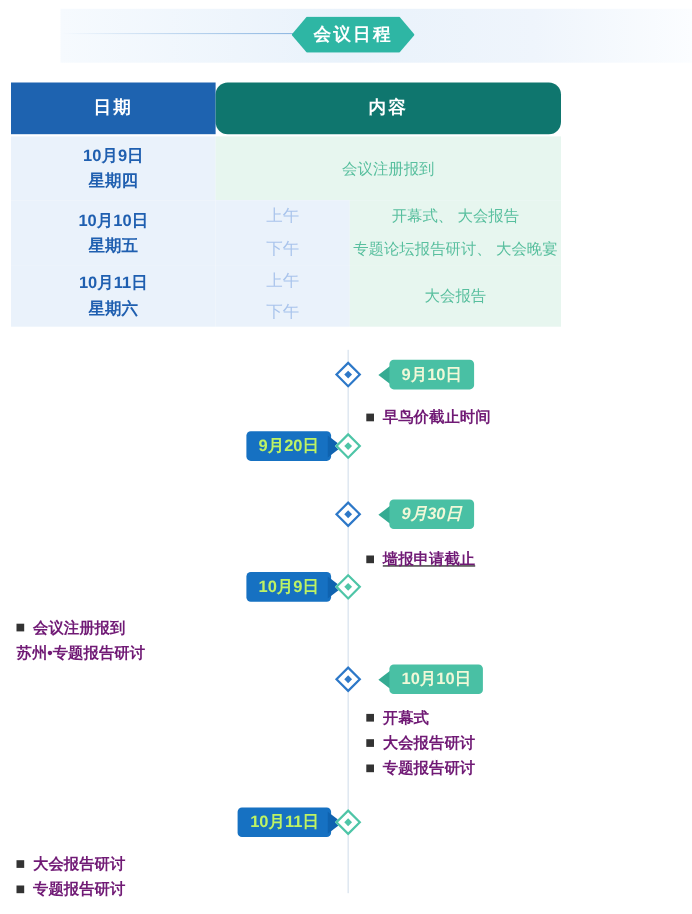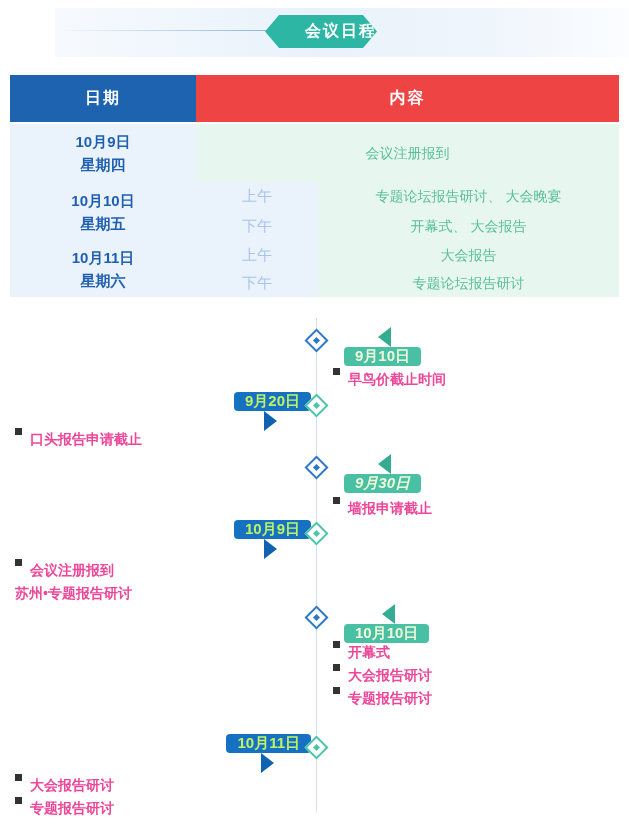--- a/index.html
+++ b/index.html
@@ -12,7 +12,7 @@
   .header-rule{position:absolute;left:55px;top:30px;width:212px;height:1px;
     background:linear-gradient(90deg,rgba(150,190,230,0),#8fb8e2);}
   .badge{position:absolute;left:265px;top:15px;width:112px;height:33px;
-    background:#2eb6a4;display:flex;align-items:center;justify-content:flex-end;
+    background:#2eb6a4;display:flex;align-items:center;justify-content:center;
     clip-path:polygon(14px 0,calc(100% - 14px) 0,100% 50%,calc(100% - 14px) 100%,14px 100%,0 50%);}
   .badge span{color:#fff;font-size:16px;font-weight:bold;letter-spacing:2px;}
 

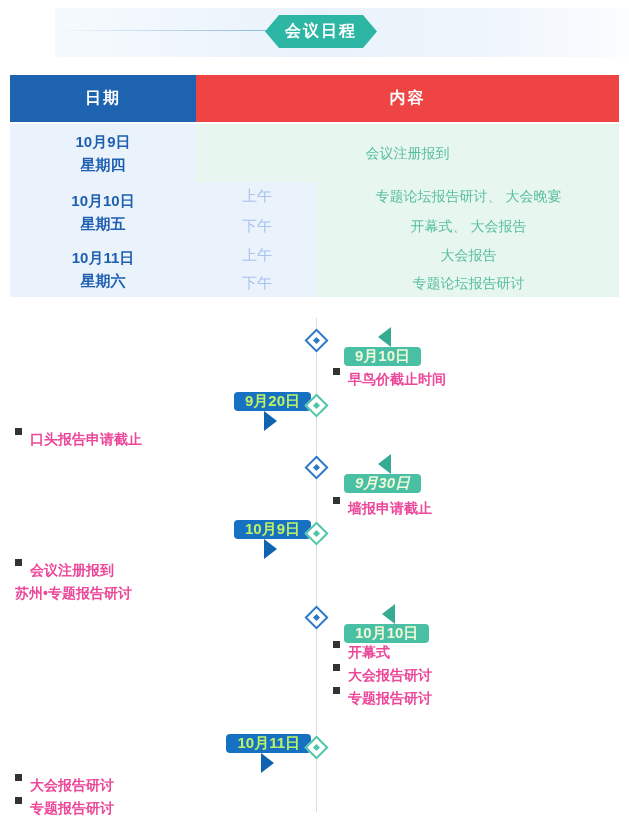--- a/index.html
+++ b/index.html
@@ -17,7 +17,7 @@
   .badge span{color:#fff;font-size:16px;font-weight:bold;letter-spacing:2px;}
 
   
-  .table{position:absolute;left:10px;top:75px;width:609px;}
+  .table{position:absolute;left:10px;top:75px;width:500px;}
   .thead{display:flex;height:47px;margin-bottom:2px;}
   .th{display:flex;align-items:center;justify-content:center;color:#fff;font-size:16px;font-weight:bold;letter-spacing:2px;}
   .th-date{width:186px;background:#1e63b0;}

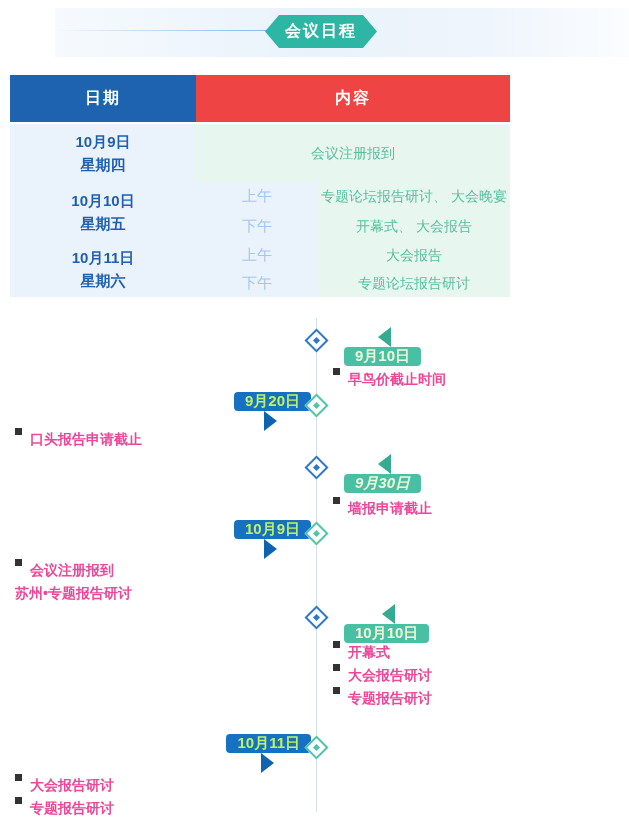--- a/index.html
+++ b/index.html
@@ -22,7 +22,7 @@
   .th{display:flex;align-items:center;justify-content:center;color:#fff;font-size:16px;font-weight:bold;letter-spacing:2px;}
   .th-date{width:186px;background:#1e63b0;}
   .th-time{width:122px;background:#7dade3;}
-  .th-content{flex:1;background:#ef4444;}
+  .th-content{flex:1;background:#0f766e;border-radius:11px;}
   .trow{display:flex;}
   .trow:nth-child(1){height:58px;}
   .trow:nth-child(2){height:59px;}

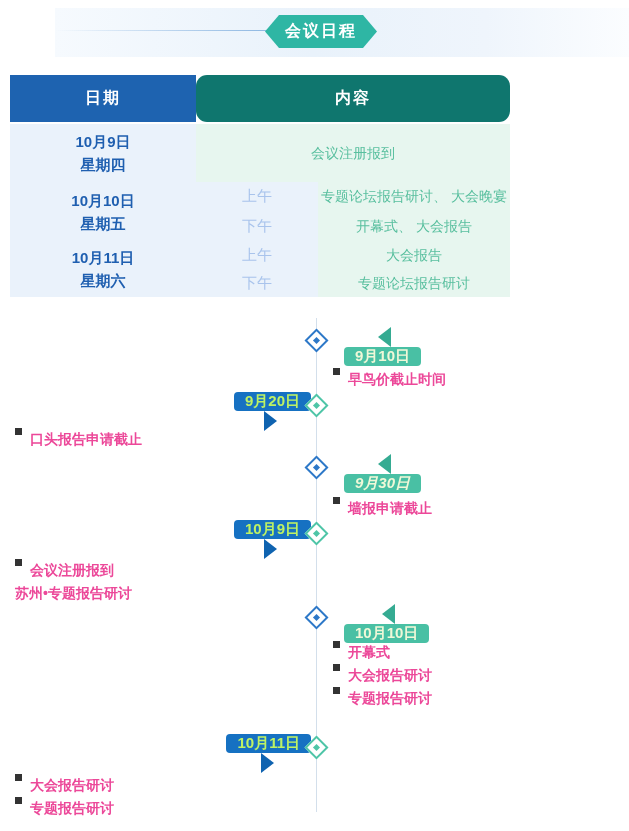--- a/index.html
+++ b/index.html
@@ -93,10 +93,10 @@
           </div>
           <div class="td-content">
             <div class="content-block">
+              <div>开幕式、 大会报告</div>
+            </div>
+            <div class="content-block">
               <div>专题论坛报告研讨、 大会晚宴</div>
-            </div>
-            <div class="content-block">
-              <div>开幕式、 大会报告</div>
             </div>
           </div>
         </div>

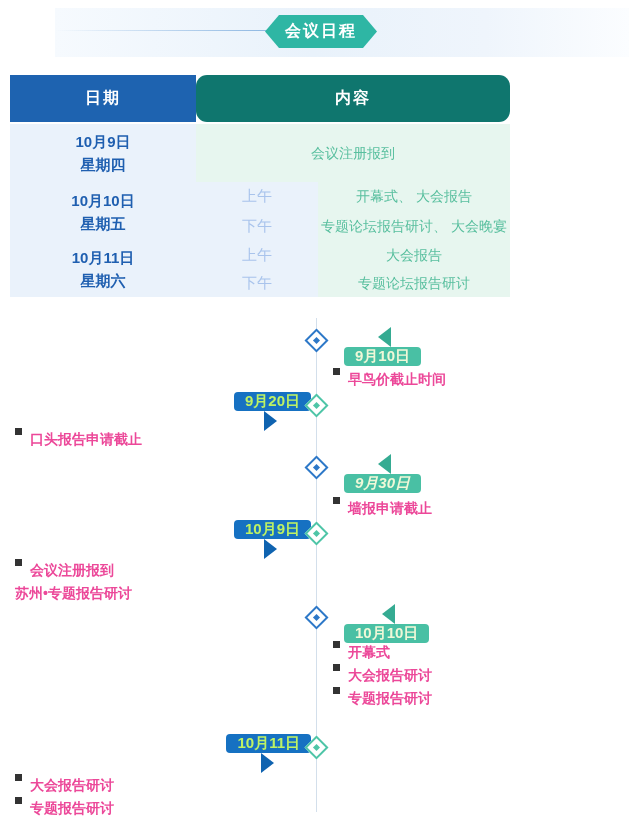--- a/index.html
+++ b/index.html
@@ -113,9 +113,6 @@
             <div class="content-block">
               <div>大会报告</div>
             </div>
-            <div class="content-block">
-              <div>专题论坛报告研讨</div>
-            </div>
           </div>
         </div>
       </div>

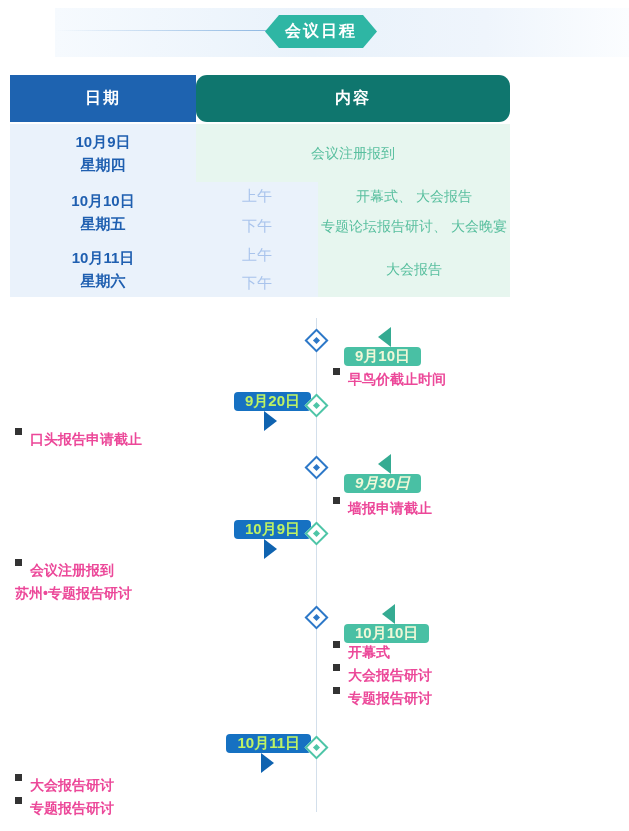--- a/index.html
+++ b/index.html
@@ -42,7 +42,7 @@
   .dmd i{display:block;width:5px;height:5px;}
   .dmd-blue{border-color:#2d78c8;} .dmd-blue i{background:#2d78c8;}
   .dmd-teal{border-color:#4ec5a7;} .dmd-teal i{background:#4ec5a7;}
-  .tag{position:absolute;display:flex;align-items:center;height:27px;flex-direction:column;}
+  .tag{position:absolute;display:flex;align-items:center;height:27px;}
   .tag-rect{display:flex;align-items:center;justify-content:center;height:27px;padding:0 11px;
     border-radius:4px;font-size:15px;font-weight:bold;box-sizing:border-box;}
   .arrow{width:0;height:0;border-top:10px solid transparent;border-bottom:10px solid transparent;}

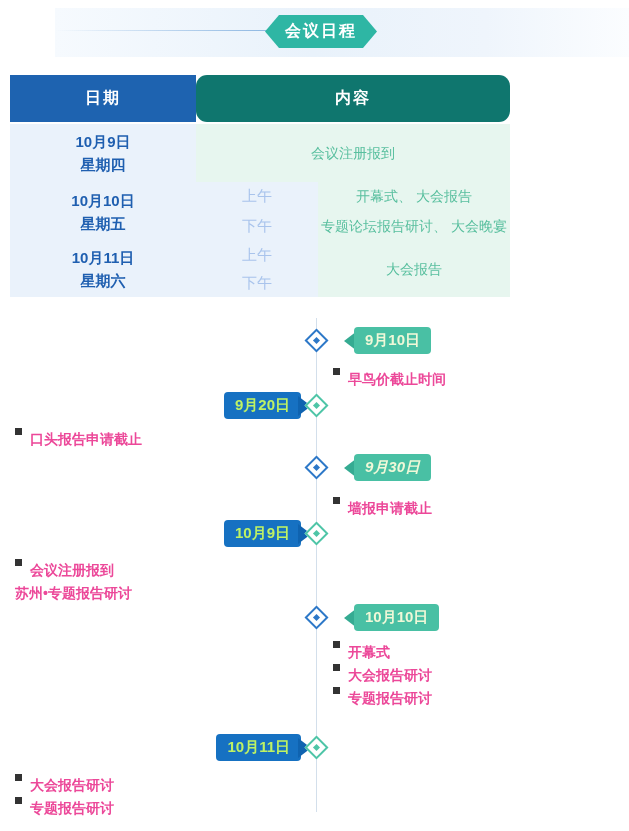--- a/index.html
+++ b/index.html
@@ -51,7 +51,7 @@
   .tag-blue .arrow{border-left:13px solid #0f63b0;margin-left:-3px;}
   .tag-blue .tag-rect{background:#1671c2;color:#bef264;}
   .tl-items{position:absolute;line-height:23px;}
-  .tl-item{display:flex;align-items:flex-start;color:#ec4899;font-size:14px;font-weight:bold;height:23px;}
+  .tl-item{display:flex;align-items:center;color:#701a75;font-size:14px;font-weight:bold;height:23px;}
   .tl-item .sq{display:inline-block;width:7px;height:7px;background:#333;margin-right:8px;flex:0 0 auto;}
 </style>
 </head>

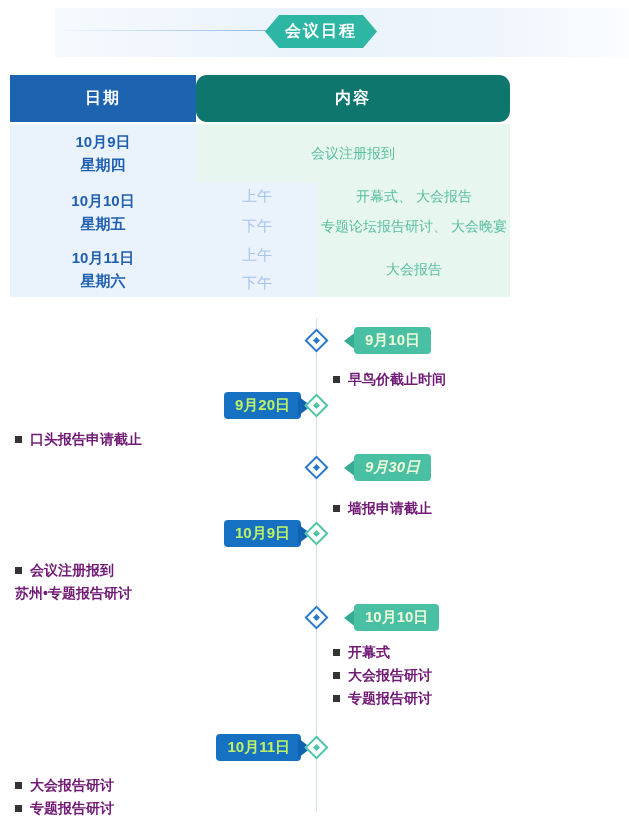--- a/index.html
+++ b/index.html
@@ -141,12 +141,6 @@
   <span class="dmd dmd-teal" style="left:308px;top:397px;">
       <i></i>
     </span>
-  <div class="tl-items" style="left:15px;top:428px;">
-      <div class="tl-item">
-        <span class="sq"></span>
-        <span>口头报告申请截止</span>
-      </div>
-    </div>
 
   <span class="dmd dmd-blue" style="left:308px;top:459px;">
       <i></i>

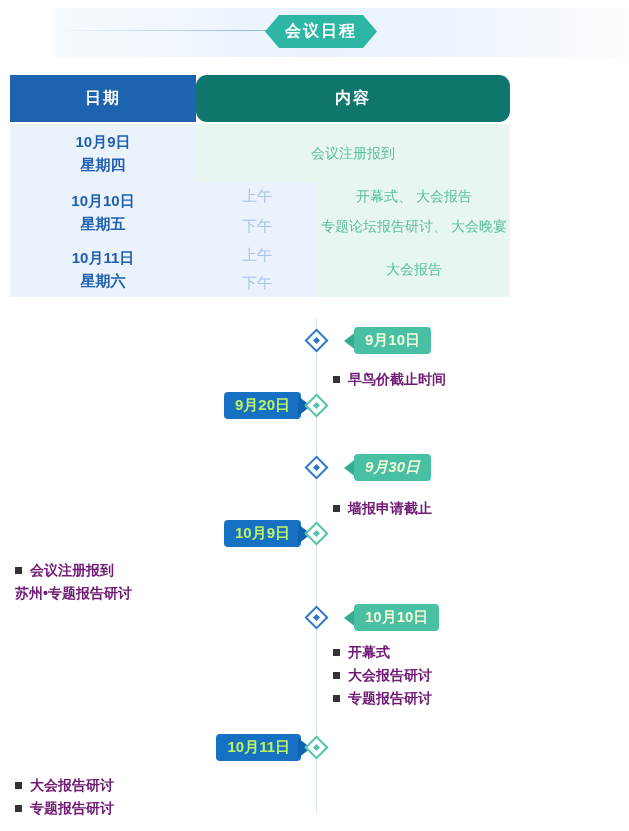--- a/index.html
+++ b/index.html
@@ -149,7 +149,7 @@
     <span class="arrow"></span>
     <span class="tag-rect">9月30日</span>
   </div>
-  <div class="tl-items" style="left:333px;top:497px;">
+  <div class="tl-items" style="left:333px;top:497px;text-decoration:underline;">
       <div class="tl-item">
         <span class="sq"></span>
         <span>墙报申请截止</span>

